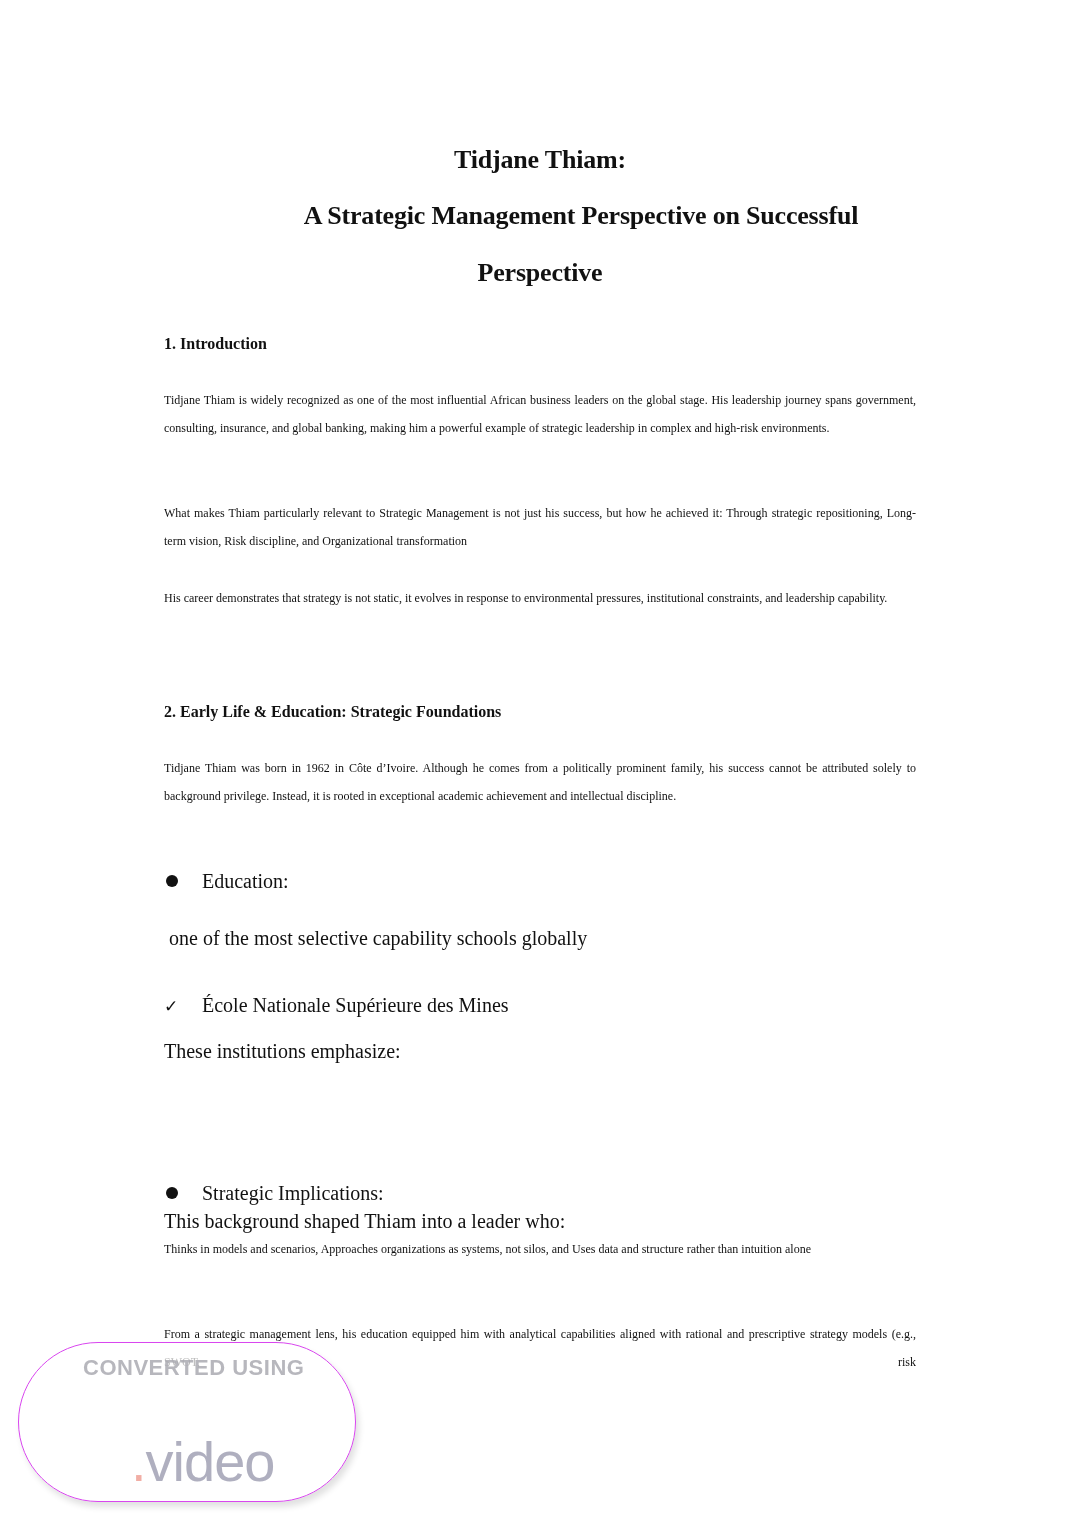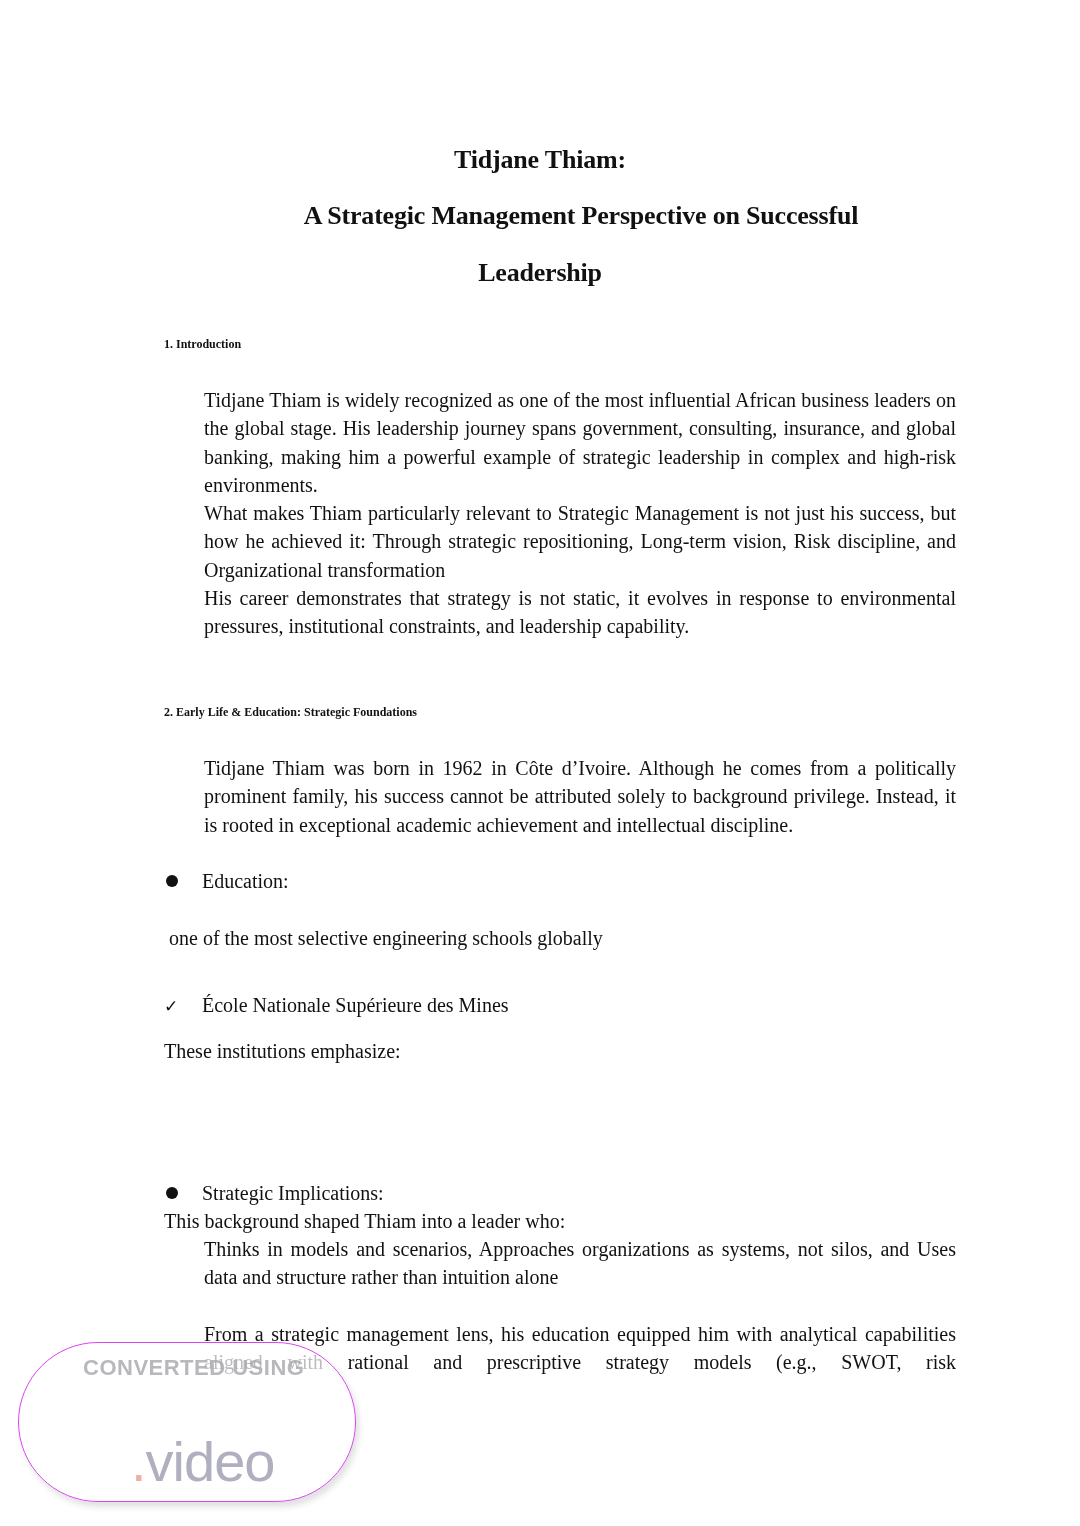--- a/index.html
+++ b/index.html
@@ -135,7 +135,7 @@
 
   <div class="title-line" style="top:144px;">Tidjane Thiam:</div>
   <div class="title-line" style="top:200px;margin-left:41px;">A Strategic Management Perspective on Successful</div>
-  <div class="title-line" style="top:257px;">Leadership</div>
+  <div class="title-line" style="top:257px;">Perspective</div>
 
   <div class="heading" style="top:330px;">1. Introduction</div>
 

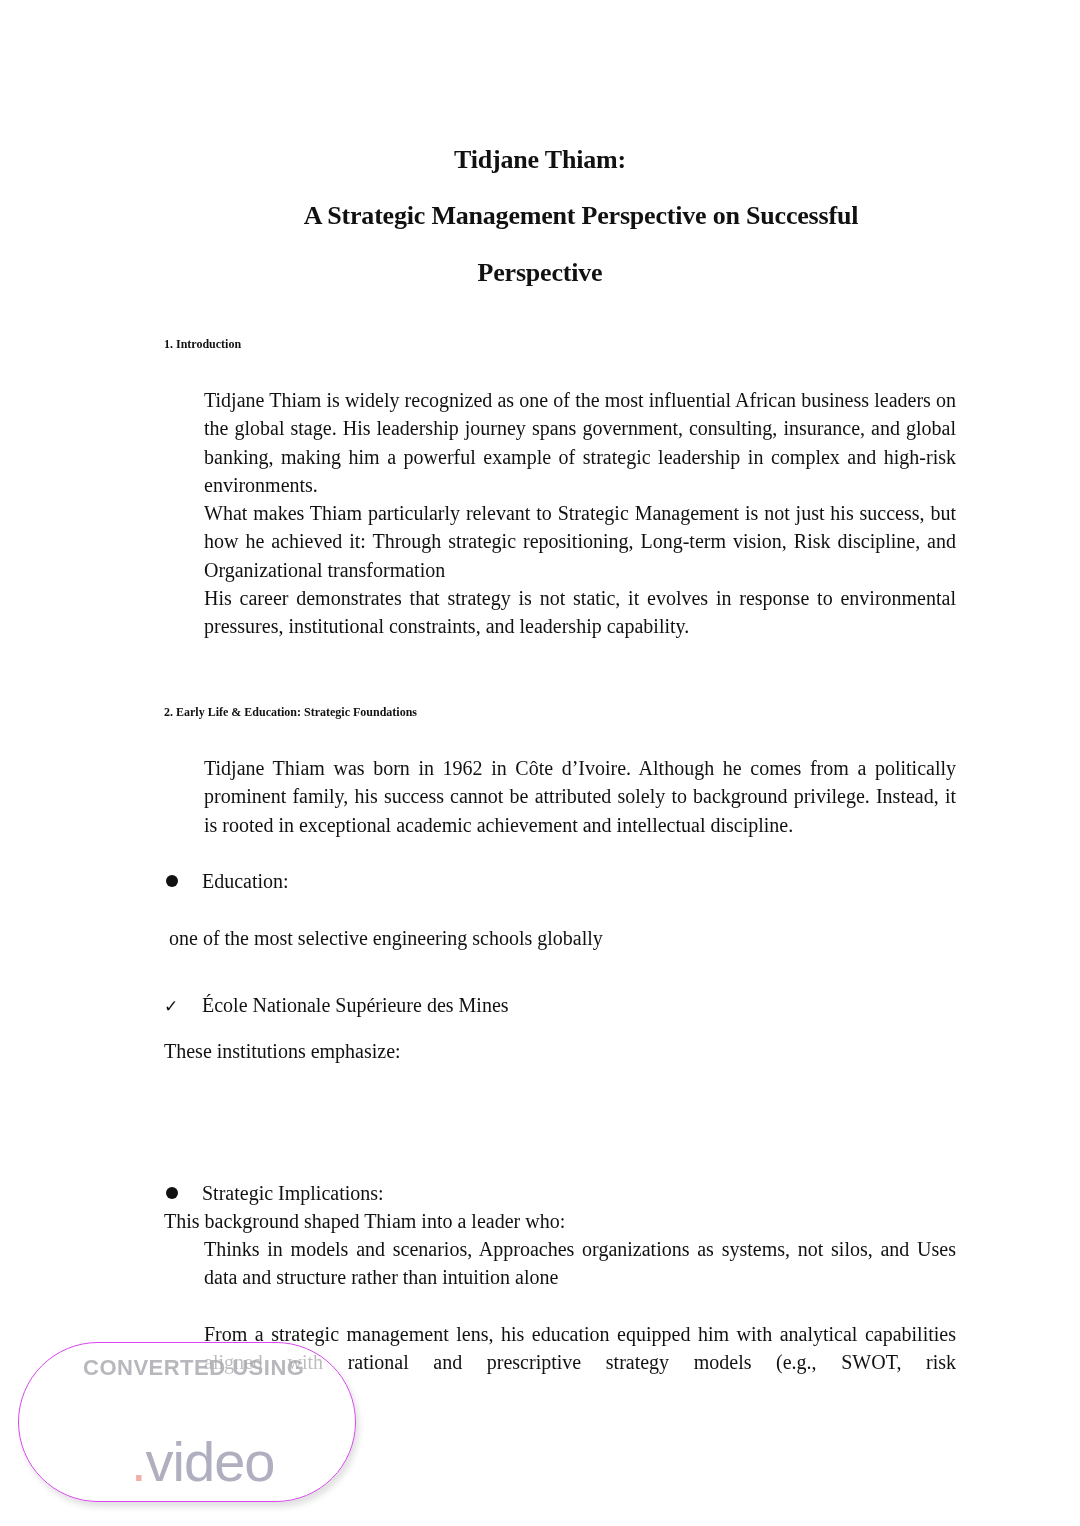--- a/index.html
+++ b/index.html
@@ -35,7 +35,7 @@
       position: absolute;
       left: 164px;
       font-weight: bold;
-      font-size: 12px;
+      font-size: 16px;
       line-height: 28px;
     }
     .para {

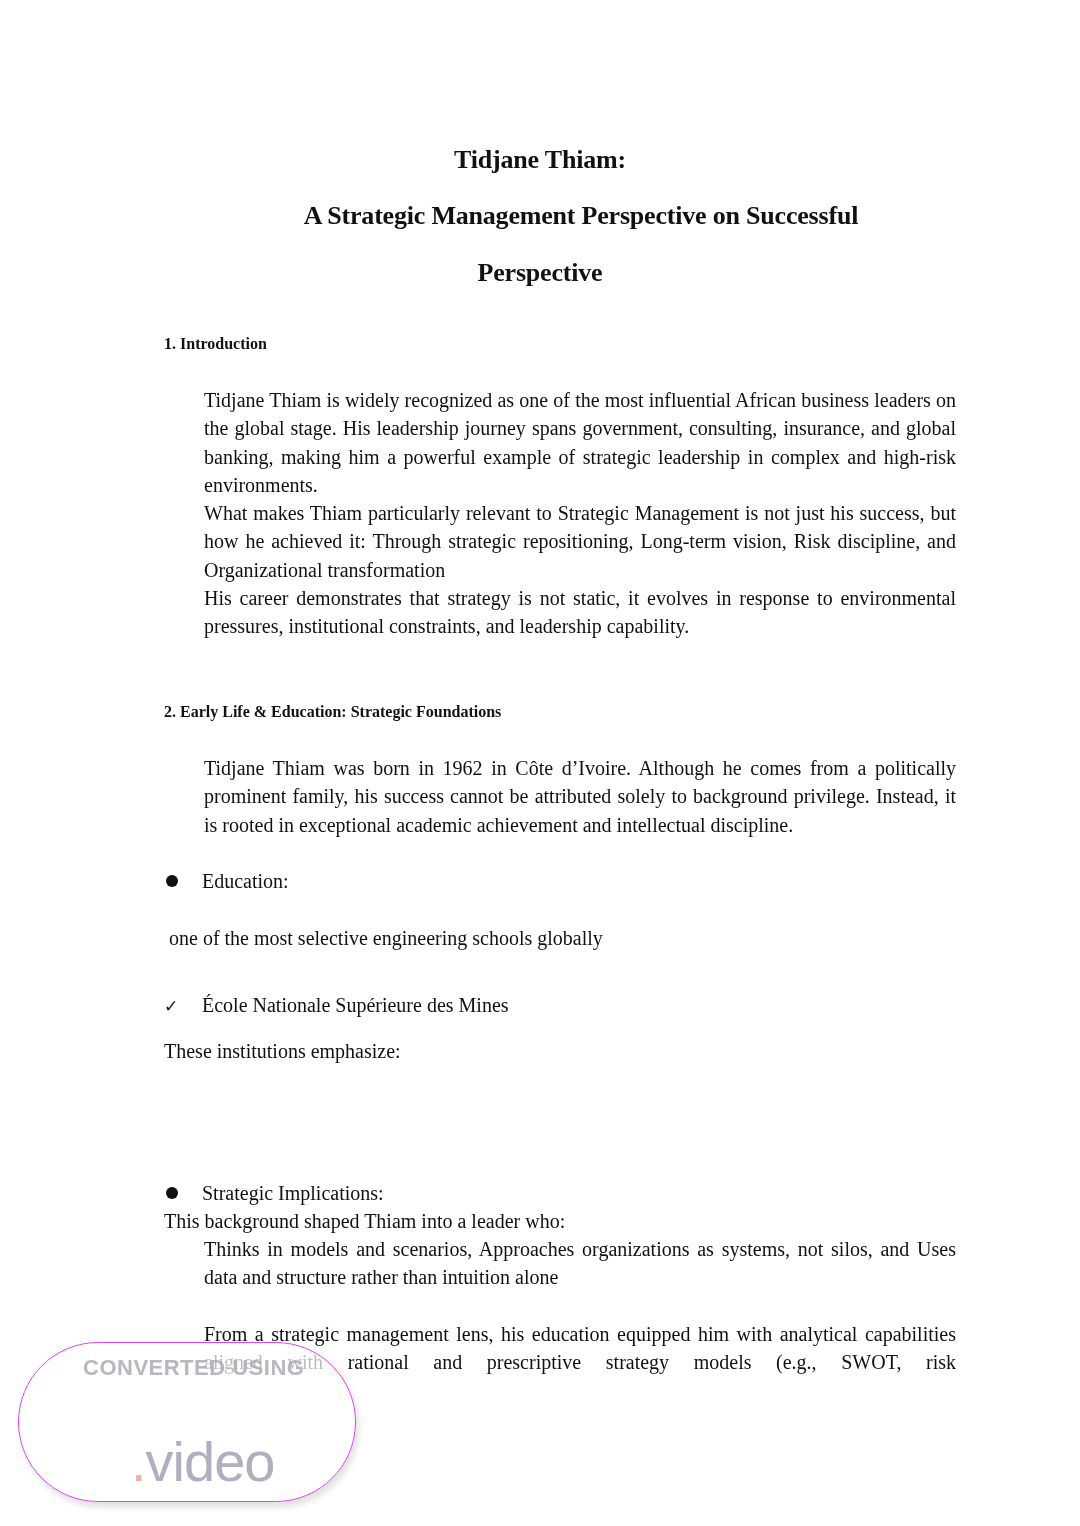--- a/index.html
+++ b/index.html
@@ -42,11 +42,10 @@
       position: absolute;
       left: 164px;
       width: 752px;
-      font-size: 20px;
+      font-size: 12px;
       line-height: 28.4px;
       text-align: justify;
       text-align-last: left;
-      margin-left: 40px;
     }
     .line {
       position: absolute;

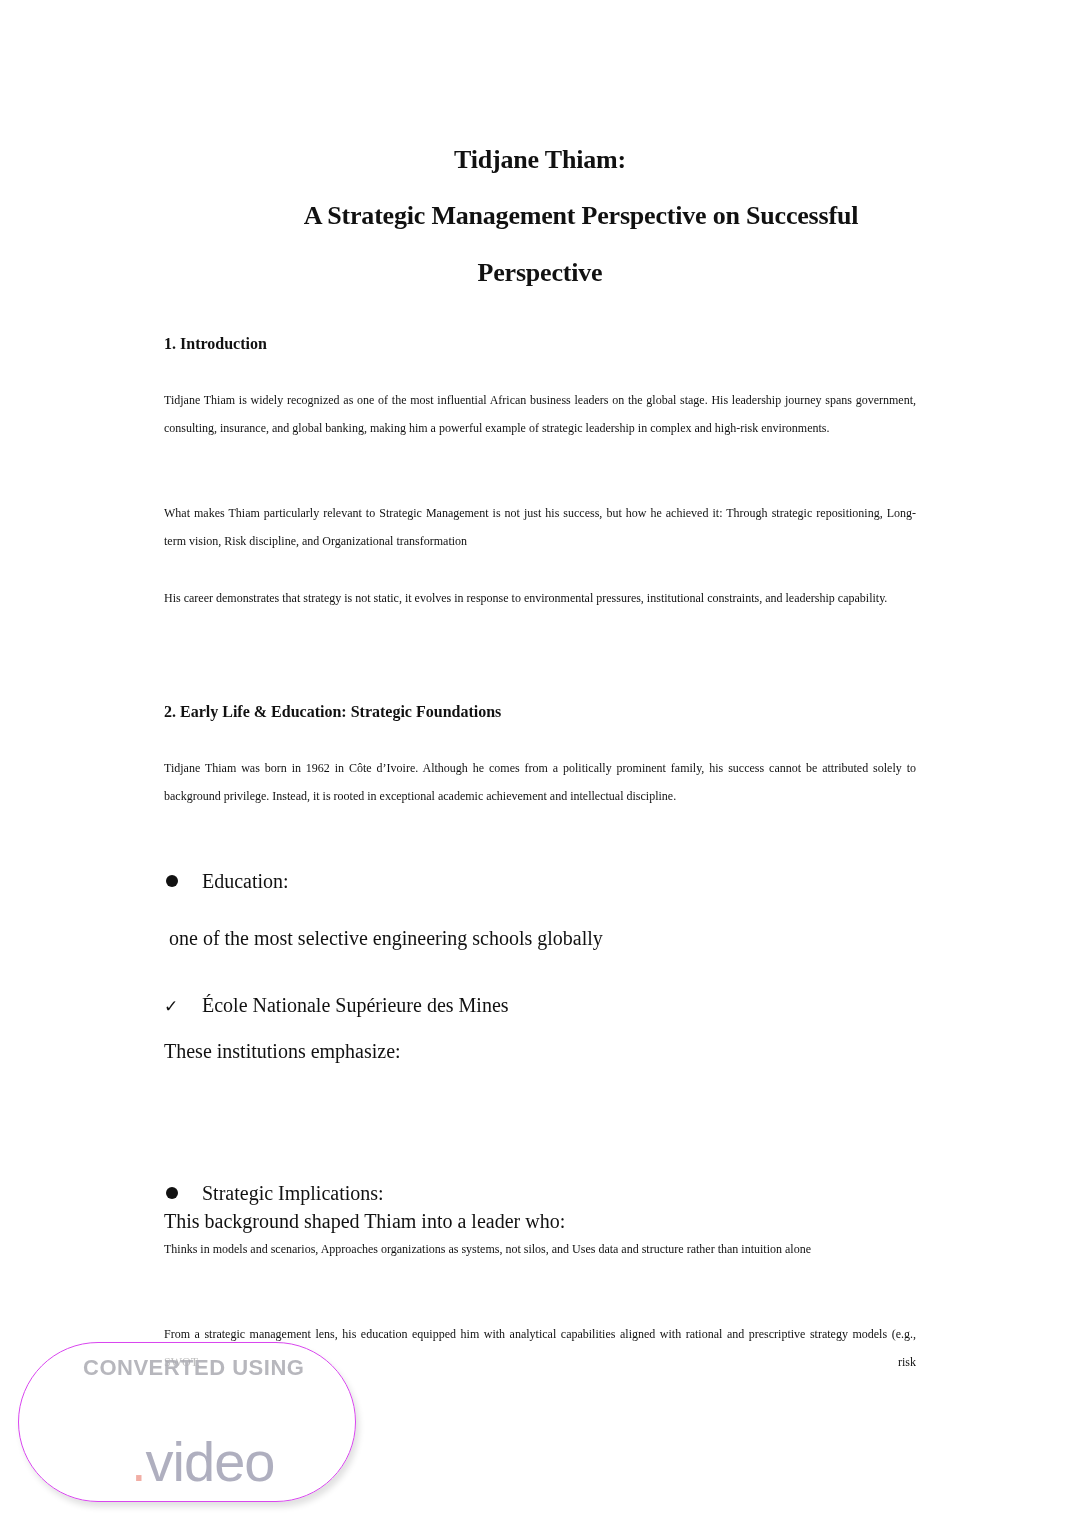--- a/index.html
+++ b/index.html
@@ -150,7 +150,7 @@
     <span class="marker"><span class="dot"></span></span><span>Education:</span>
   </div>
 
-  <div class="line" style="top:924px; white-space:pre;"> one of the most selective engineering schools globally</div>
+  <div class="line" style="top:924px; white-space:pre;"> one of the most selective capability schools globally</div>
 
   <div class="bullet-row" style="top:980px;margin-top:11px;">
     <span class="marker check">✓</span><span>École Nationale Supérieure des Mines</span>

